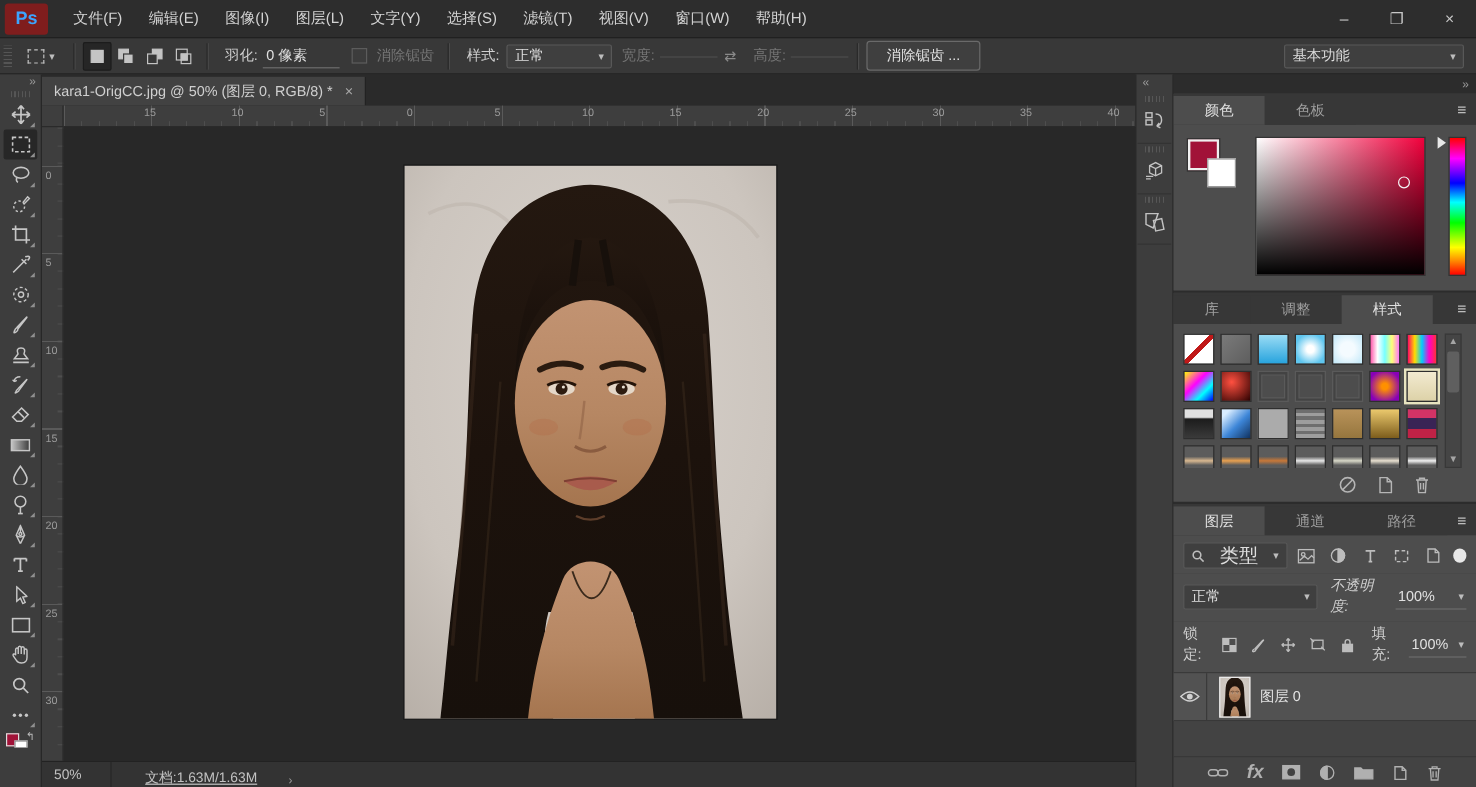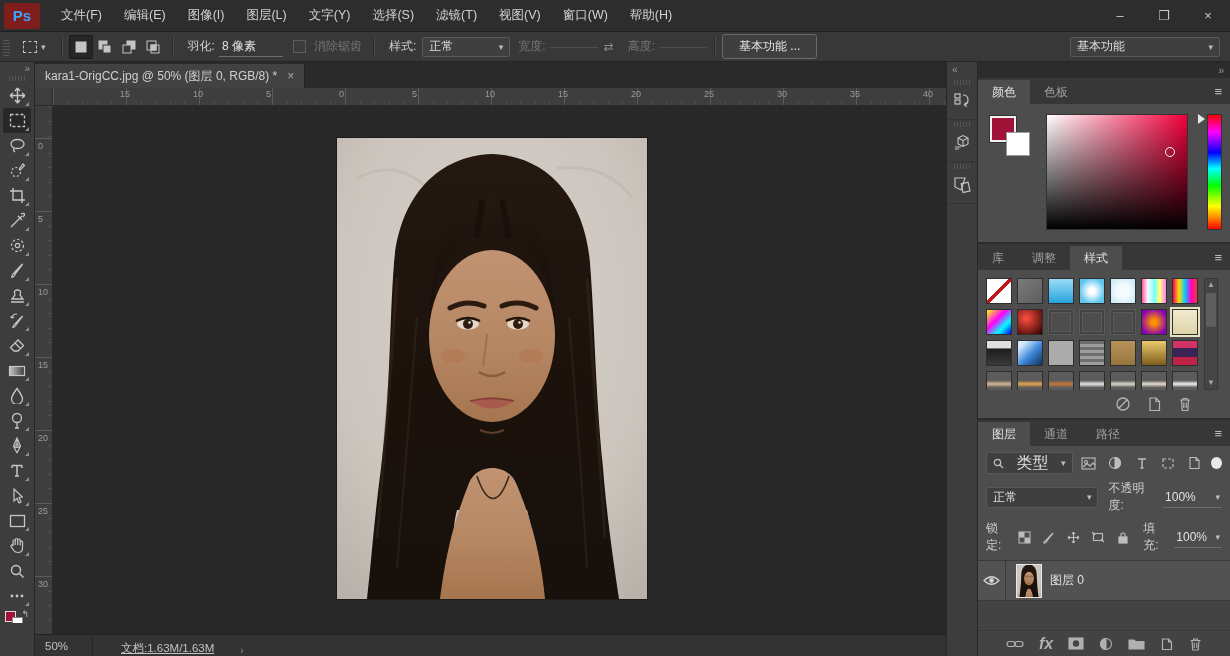--- a/index.html
+++ b/index.html
@@ -258,7 +258,7 @@
     </div>
     <div class="sep"></div>
     <span class="opt-label">羽化:</span>
-    <span class="opt-field">8 像素</span>
+    <span class="opt-field">0 像素</span>
     <span class="checkbox"></span>
     <span class="opt-label disabled">消除锯齿</span>
     <div class="sep"></div>

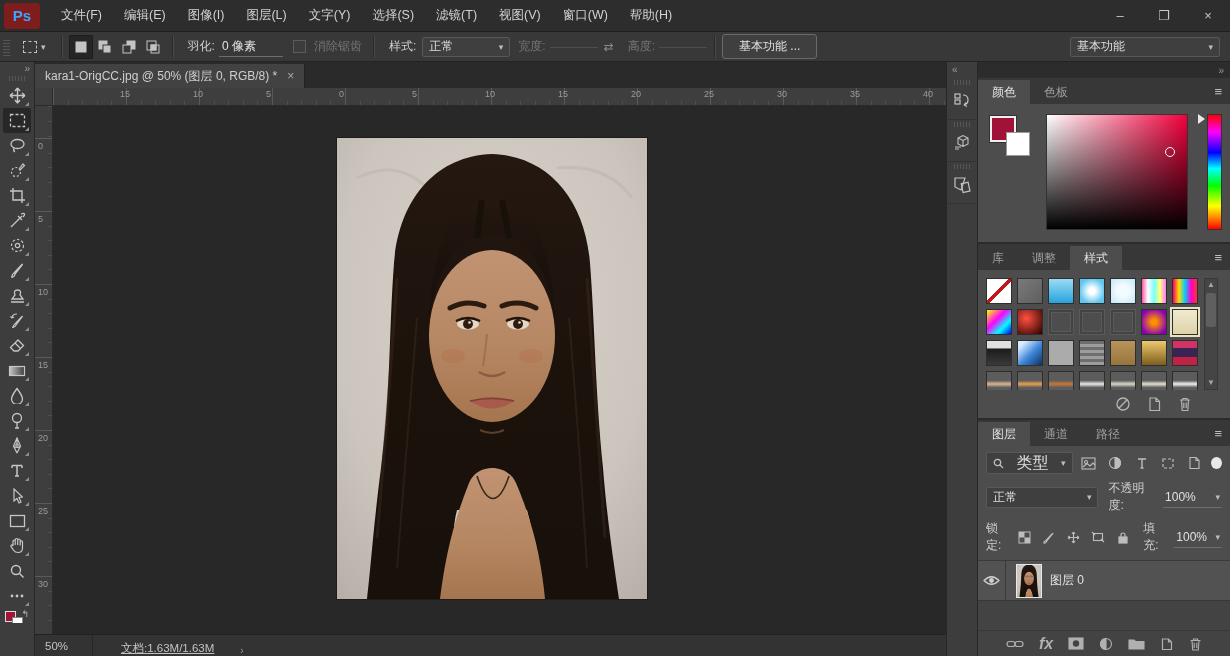--- a/index.html
+++ b/index.html
@@ -273,7 +273,7 @@
     <span class="opt-label disabled">高度:</span>
     <span class="opt-field small empty"></span>
     <div class="sep"></div>
-    <button class="btn">基本功能 ...</button>
+    <button class="btn">消除锯齿 ...</button>
     <div class="dropdown workspace">
       <span>基本功能</span>
       <span class="caret">▾</span>

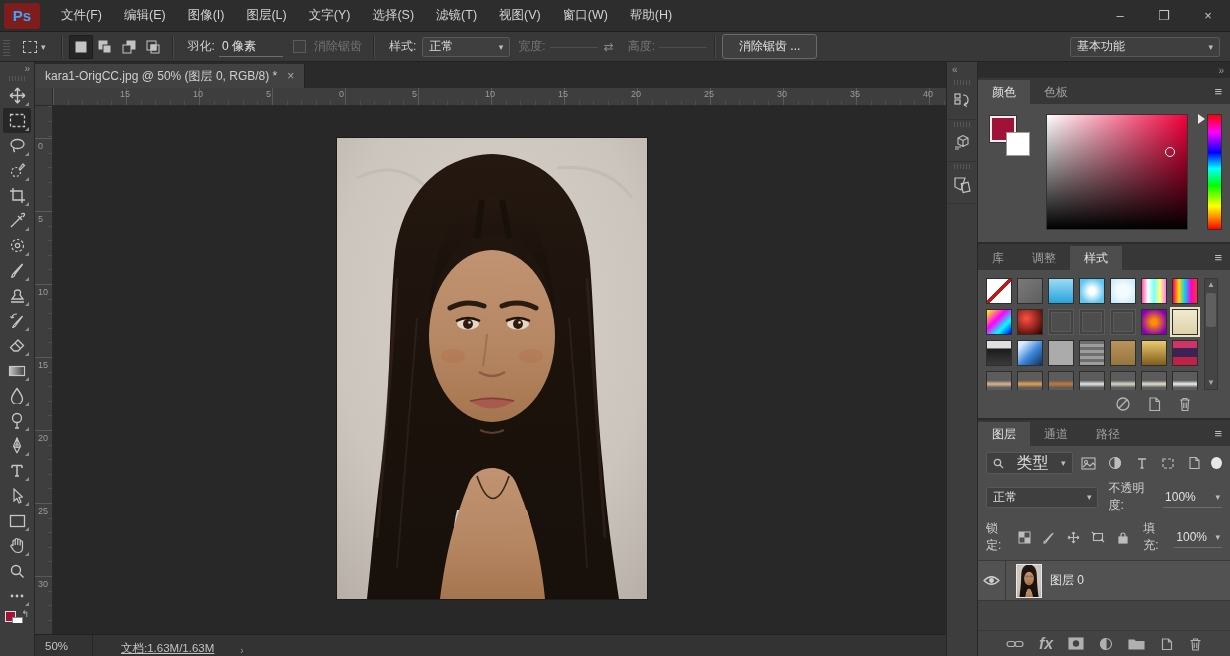--- a/index.html
+++ b/index.html
@@ -94,7 +94,7 @@
   .panels { width:252px; flex:0 0 252px; background:#2c2c2c; display:flex; flex-direction:column; }
   .panel { background:#434343; margin-bottom:2px; }
   .panel-tabs { height:26px; background:#373737; display:flex; align-items:flex-end; position:relative; }
-  .ptab { height:24px; padding:0 14px; display:flex; align-items:center; font-size:12px; color:#9f9f9f; background:#373737; }
+  .ptab { height:24px; padding:0 26px; display:flex; align-items:center; font-size:12px; color:#9f9f9f; background:#373737; }
   .ptab.active { background:#4d4d4d; color:#e0e0e0; }
   .panel-menu { position:absolute; right:8px; top:6px; color:#bdbdbd; font-size:13px; }
   .panels-header { height:16px; display:flex; justify-content:flex-end; align-items:center; color:#9a9a9a; font-size:10px; padding-right:6px; background:#2c2c2c; }

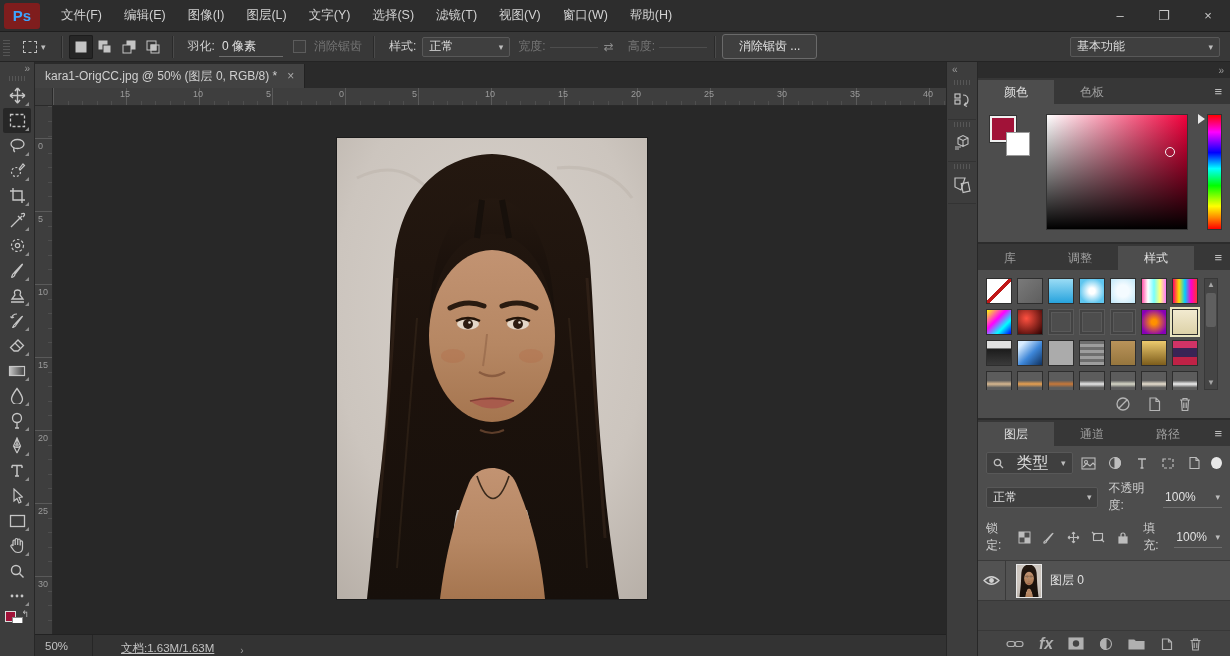--- a/index.html
+++ b/index.html
@@ -642,7 +642,7 @@
             <span>正常</span>
             <span class="caret">▾</span>
           </div>
-          <span style="margin-left:6px;">不透明度:</span>
+          <span style="margin-left:6px;font-style:italic;">不透明度:</span>
           <div class="opacity-dd">
             <span>100%</span>
             <span class="caret">▾</span>

